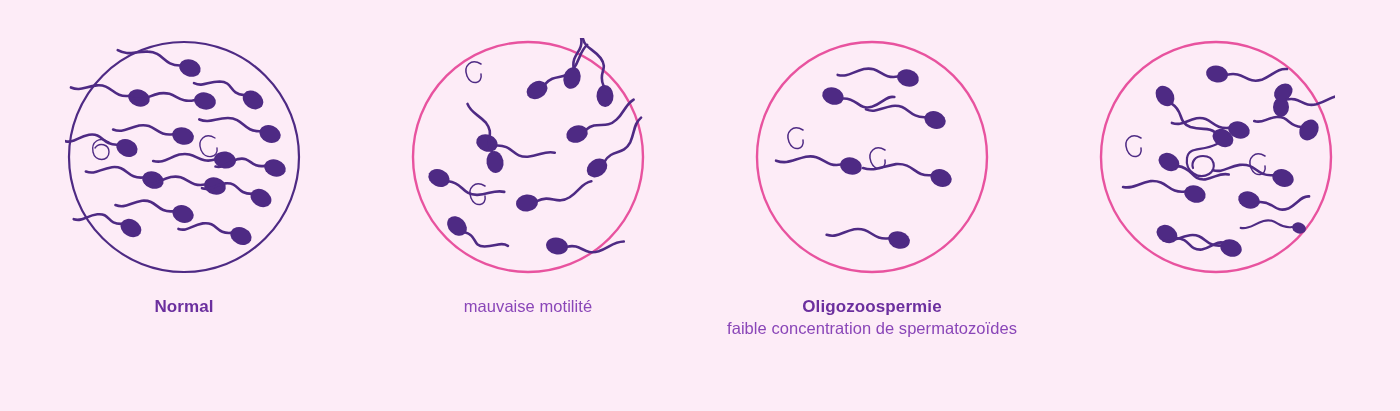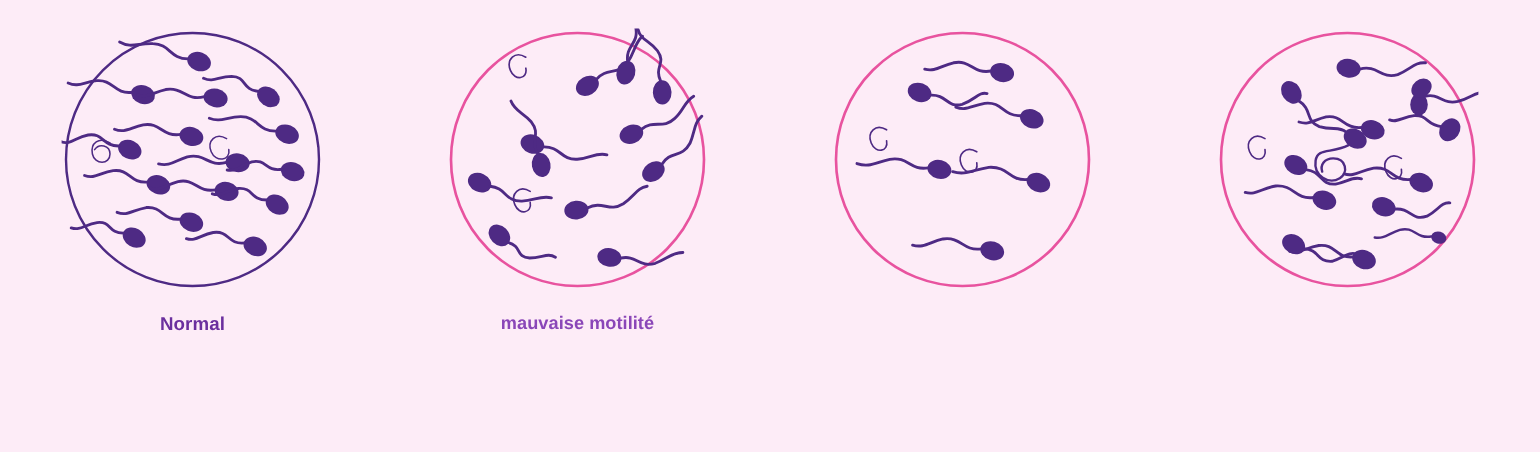--- a/index.html
+++ b/index.html
@@ -20,7 +20,7 @@
     display: flex;
     justify-content: space-between;
     align-items: flex-start;
-    padding: 0;
+    padding: 12px;
     box-sizing: border-box;
   }
   .panel {

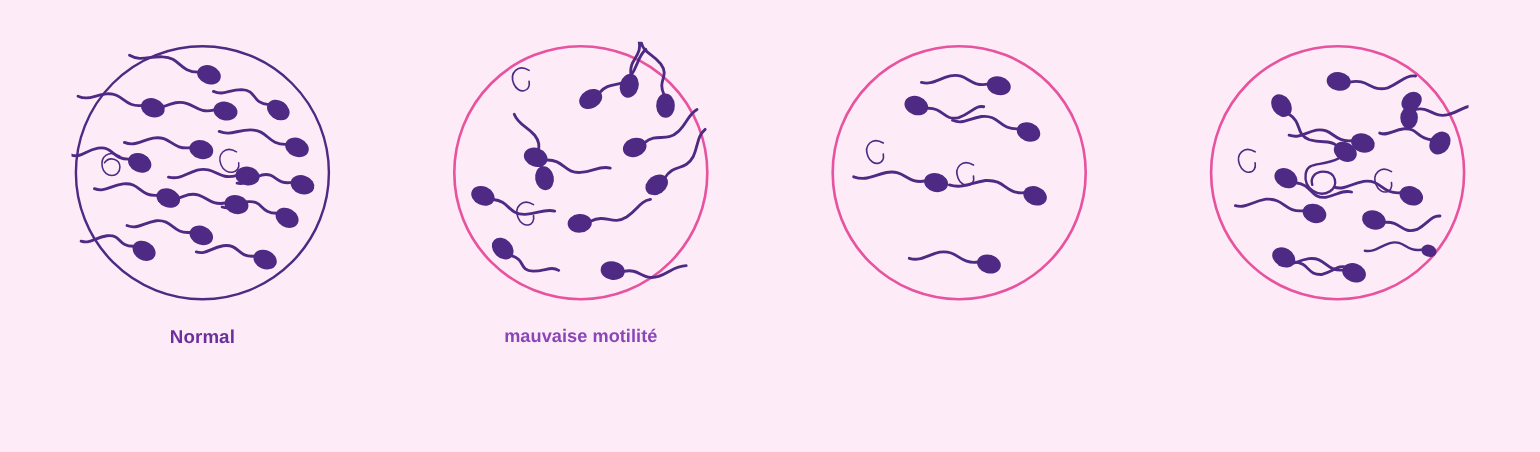--- a/index.html
+++ b/index.html
@@ -55,7 +55,7 @@
   }
   .subtitle {
     font-size: 16.5px;
-    font-weight: bold;
+    font-weight: normal;
     color: #8a46b8;
     display: block;
     letter-spacing: 0.05px;

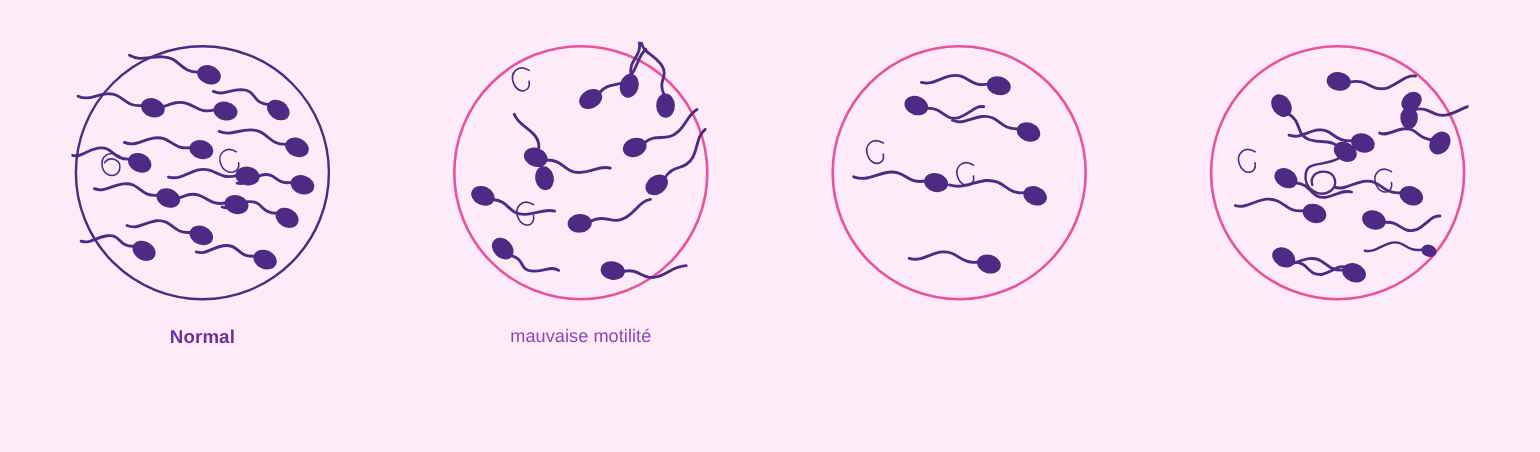--- a/index.html
+++ b/index.html
@@ -250,6 +250,10 @@
         </g>
       </svg>
     </div>
+    <div class="caption">
+      <span class="title">Oligozoospermie</span>
+      <span class="subtitle">faible concentration de spermatozoïdes</span>
+    </div>
   </div>
 
   <div class="panel">

